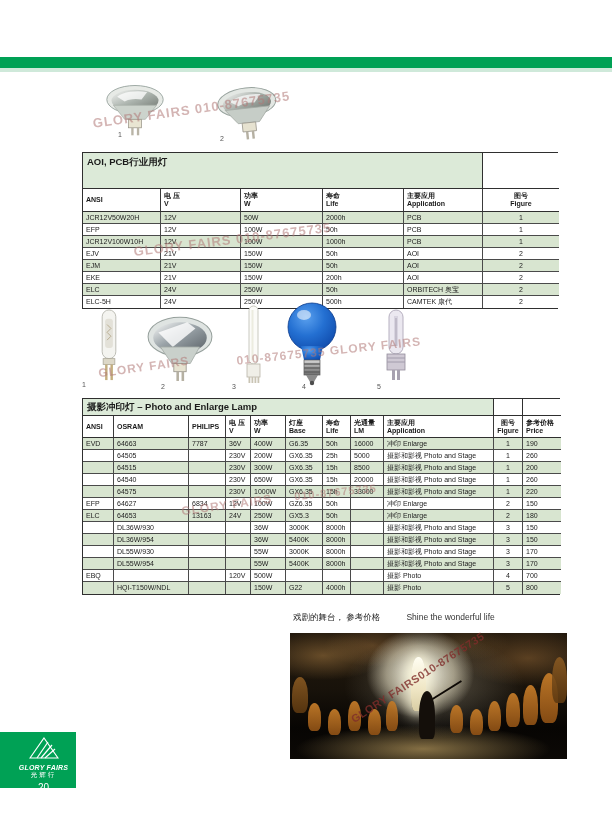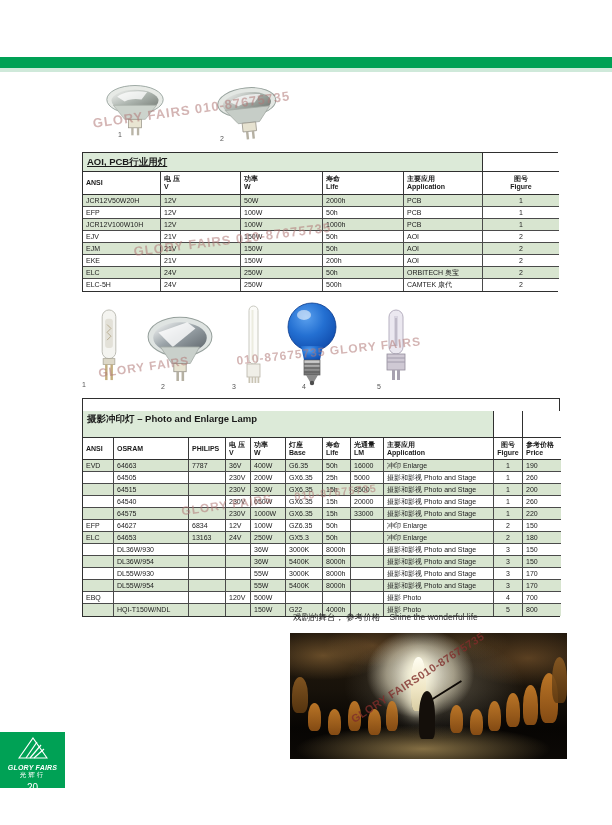--- a/index.html
+++ b/index.html
@@ -17,7 +17,7 @@
   #table1 { top:152px; width:476px; }
   #table2 { top:398px; width:478px; }
   .title-row { display:grid; }
-  #table1 .title-row { grid-template-columns:400px 76px; height:19px;text-decoration:underline; }
+  #table1 .title-row { grid-template-columns:400px 76px; height:36px; }
   #table2 .title-row { grid-template-columns:411px 29px 38px; height:27px;margin-top:12px; }
   .title-cell {
     background:#dcead8; font-weight:bold; font-size:9.5px; line-height:18px;

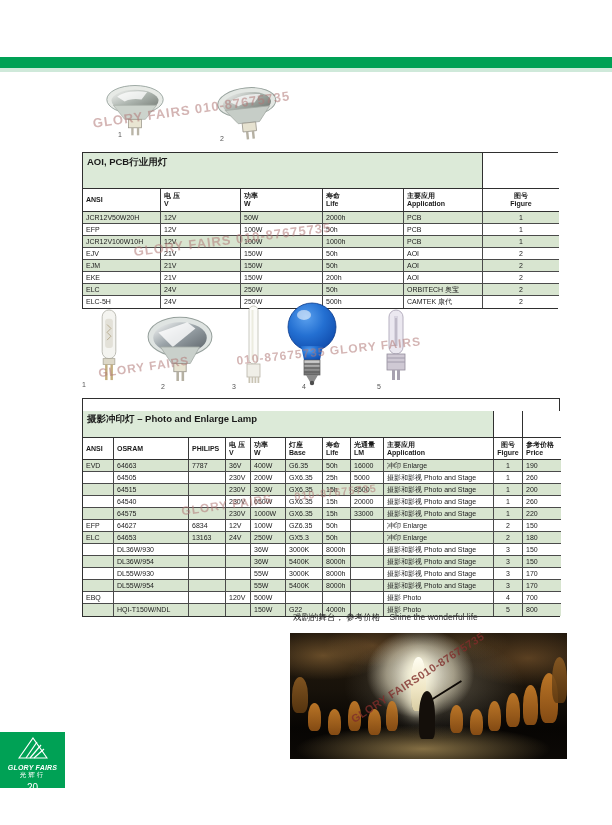--- a/index.html
+++ b/index.html
@@ -18,7 +18,7 @@
   #table2 { top:398px; width:478px; }
   .title-row { display:grid; }
   #table1 .title-row { grid-template-columns:400px 76px; height:36px; }
-  #table2 .title-row { grid-template-columns:411px 29px 38px; height:27px;margin-top:12px; }
+  #table2 .title-row { grid-template-columns:411px 29px 38px; height:17px; }
   .title-cell {
     background:#dcead8; font-weight:bold; font-size:9.5px; line-height:18px;
     padding-left:4px; border-right:1px solid #2f2f2f; border-bottom:1px solid #2f2f2f;

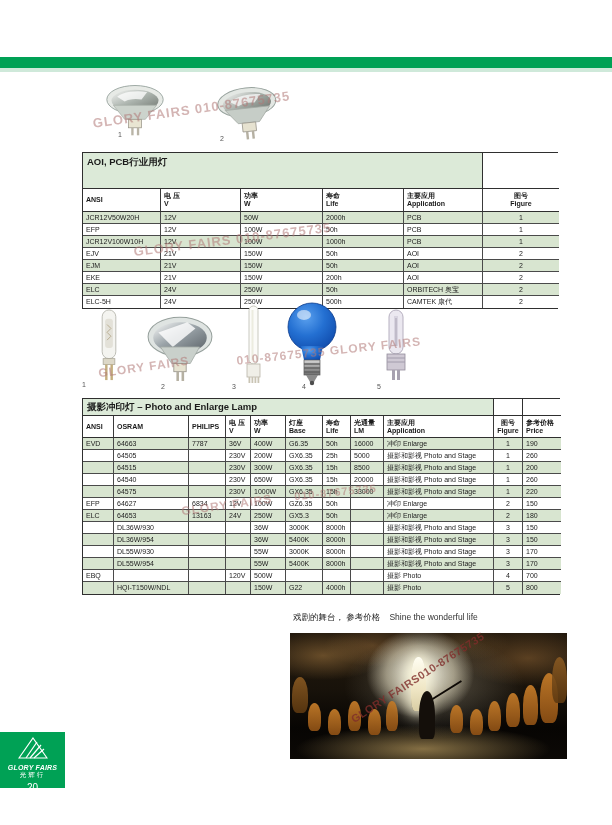--- a/index.html
+++ b/index.html
@@ -72,7 +72,7 @@
 
   
   .caption { position:absolute; left:293px; top:612px; font-size:8.5px; color:#222; white-space:nowrap; }
-  .caption .en { margin-left:9px; color:#333; }
+  .caption .en { margin-left:26px; color:#333; }
 
   
   .photo {

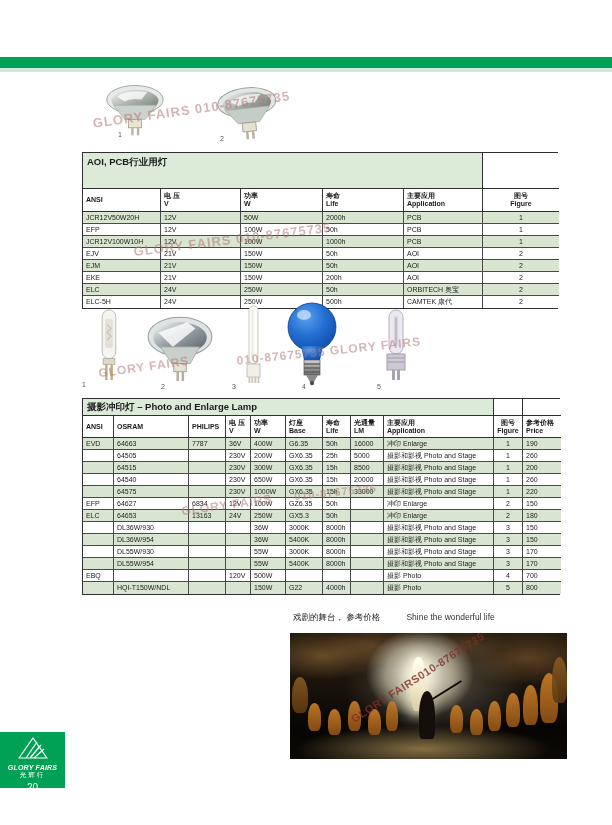--- a/index.html
+++ b/index.html
@@ -101,7 +101,7 @@
   
   .logo-box {
     position:absolute; left:0; top:732px; width:65px; height:56px; background:#00a155;
-    color:#fff; text-align:center; z-index:4;
+    color:#fff; text-align:center; z-index:4;padding-left:11px;
   }
   .logo-name { font-size:7px; font-weight:bold; font-style:italic; letter-spacing:0.2px; margin-top:1px; }
   .logo-cn { font-size:6.5px; letter-spacing:2px; }

